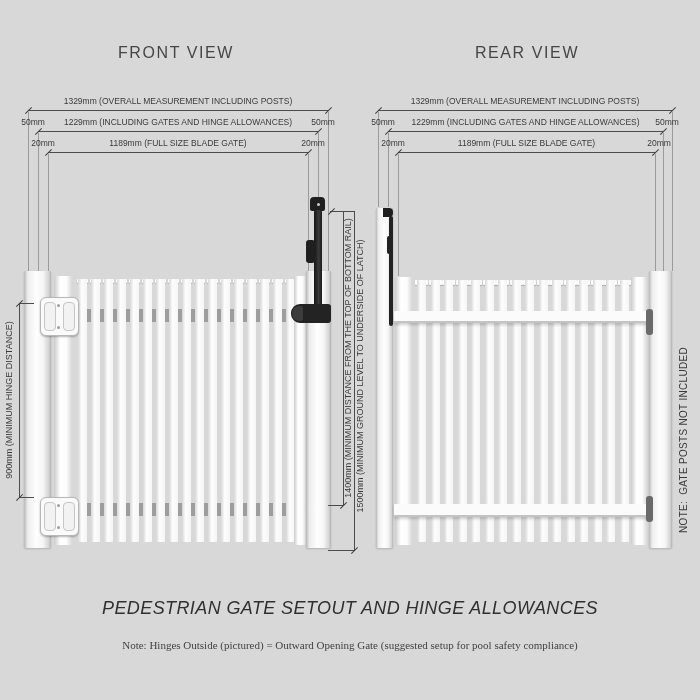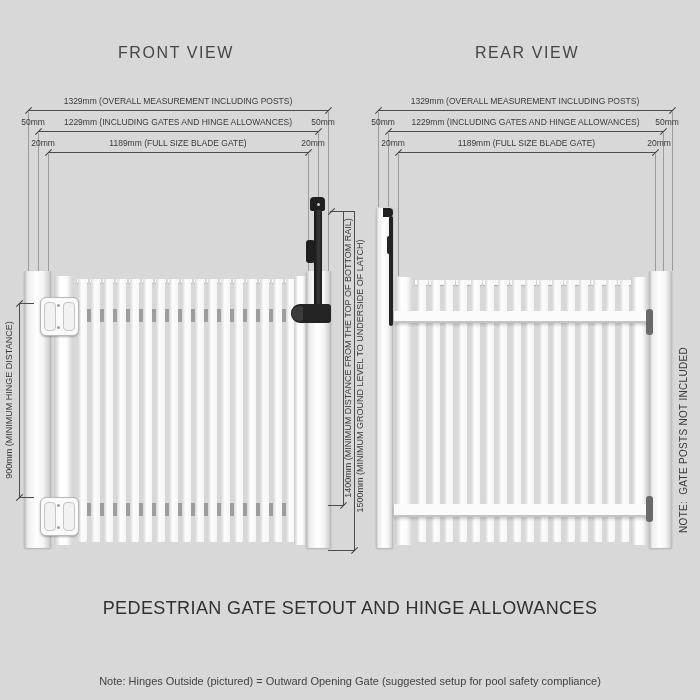--- a/index.html
+++ b/index.html
@@ -246,7 +246,7 @@
     <div class="vtext" style="left:200px;top:370px;width:320px;">1500mm (MINIMUM GROUND LEVEL TO UNDERSIDE OF LATCH)</div>
     <div class="vtext vnote" style="left:569px;top:434px;width:230px;">NOTE:  GATE POSTS NOT INCLUDED</div>
 
-    <div class="fheading" style="top:598px;">PEDESTRIAN GATE SETOUT AND HINGE ALLOWANCES</div>
+    <div class="fheading" style="top:598px;font-style:italic;">PEDESTRIAN GATE SETOUT AND HINGE ALLOWANCES</div>
     <div class="fnote" style="top:675px;">Note: Hinges Outside (pictured) = Outward Opening Gate (suggested setup for pool safety compliance)</div>
   </div>
 </div>

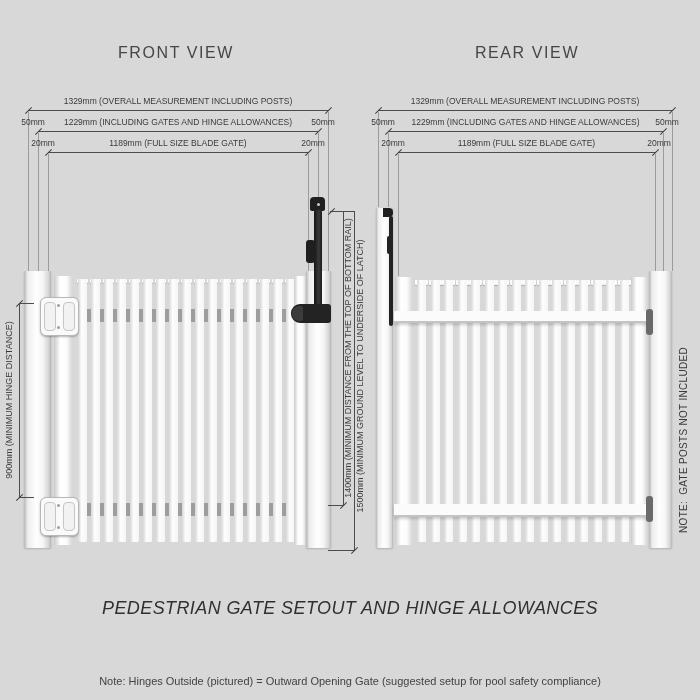--- a/index.html
+++ b/index.html
@@ -247,7 +247,7 @@
     <div class="vtext vnote" style="left:569px;top:434px;width:230px;">NOTE:  GATE POSTS NOT INCLUDED</div>
 
     <div class="fheading" style="top:598px;font-style:italic;">PEDESTRIAN GATE SETOUT AND HINGE ALLOWANCES</div>
-    <div class="fnote" style="top:675px;">Note: Hinges Outside (pictured) = Outward Opening Gate (suggested setup for pool safety compliance)</div>
+    <div class="fnote" style="top:639px;font-family:Liberation Serif, serif;">Note: Hinges Outside (pictured) = Outward Opening Gate (suggested setup for pool safety compliance)</div>
   </div>
 </div>
 

